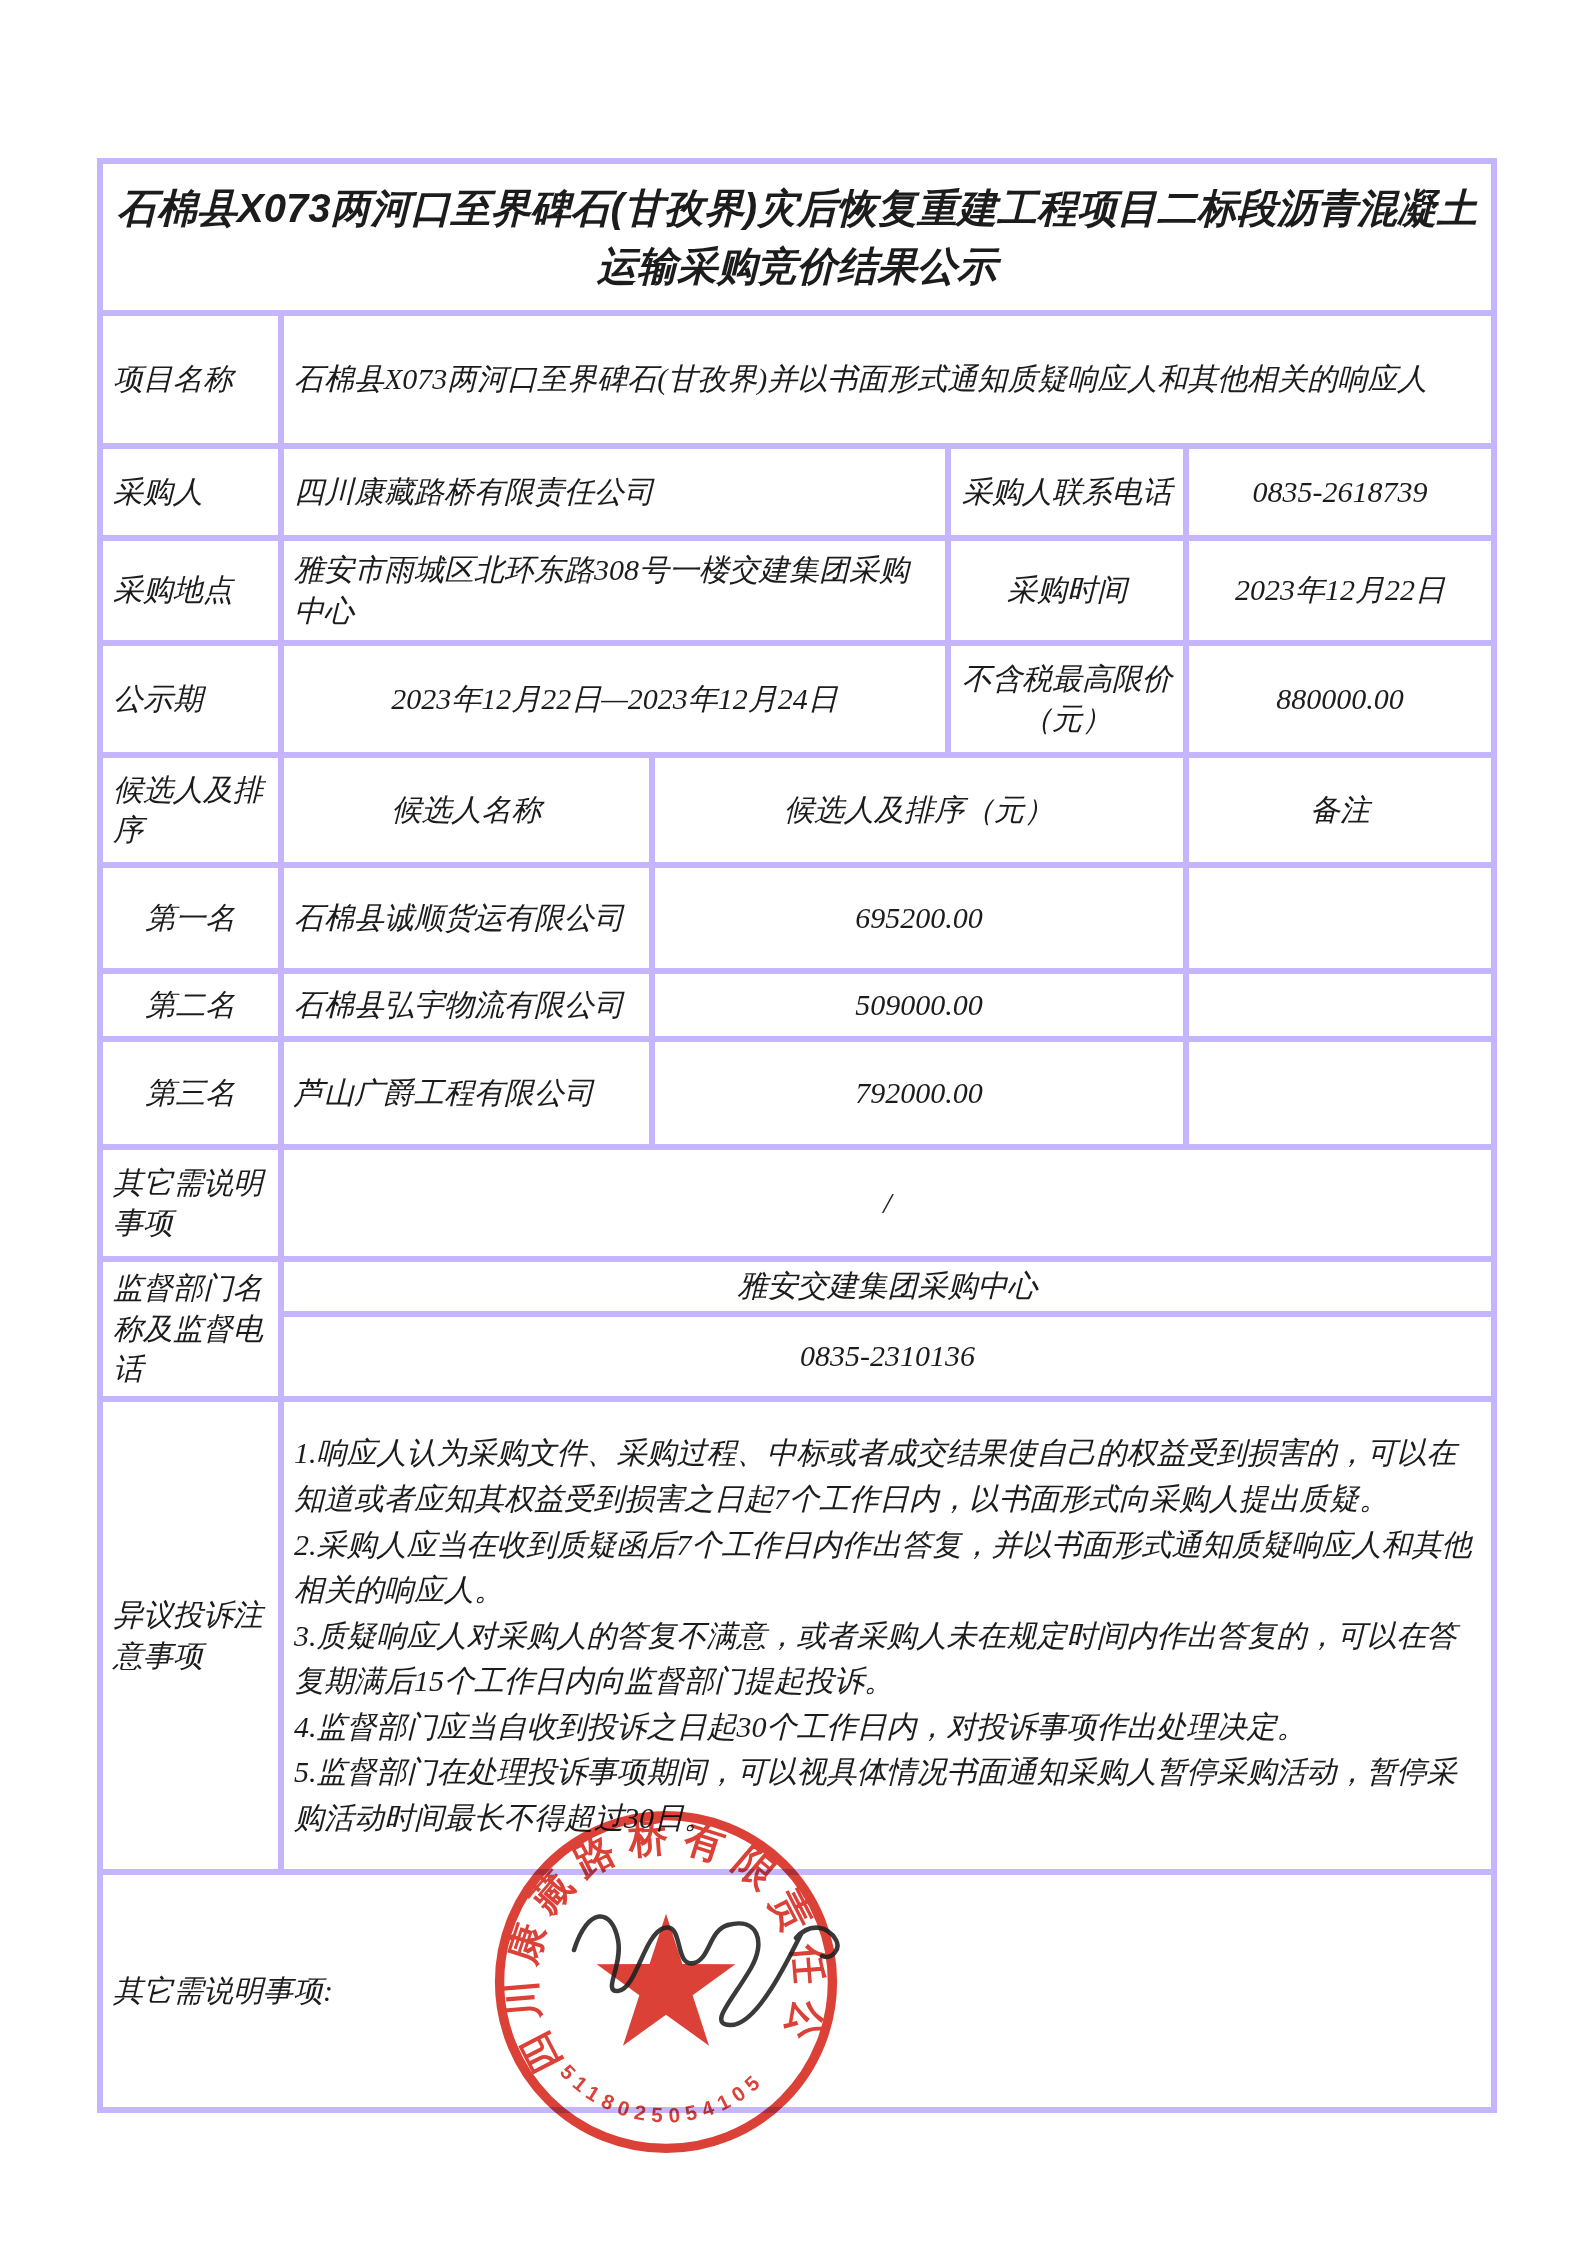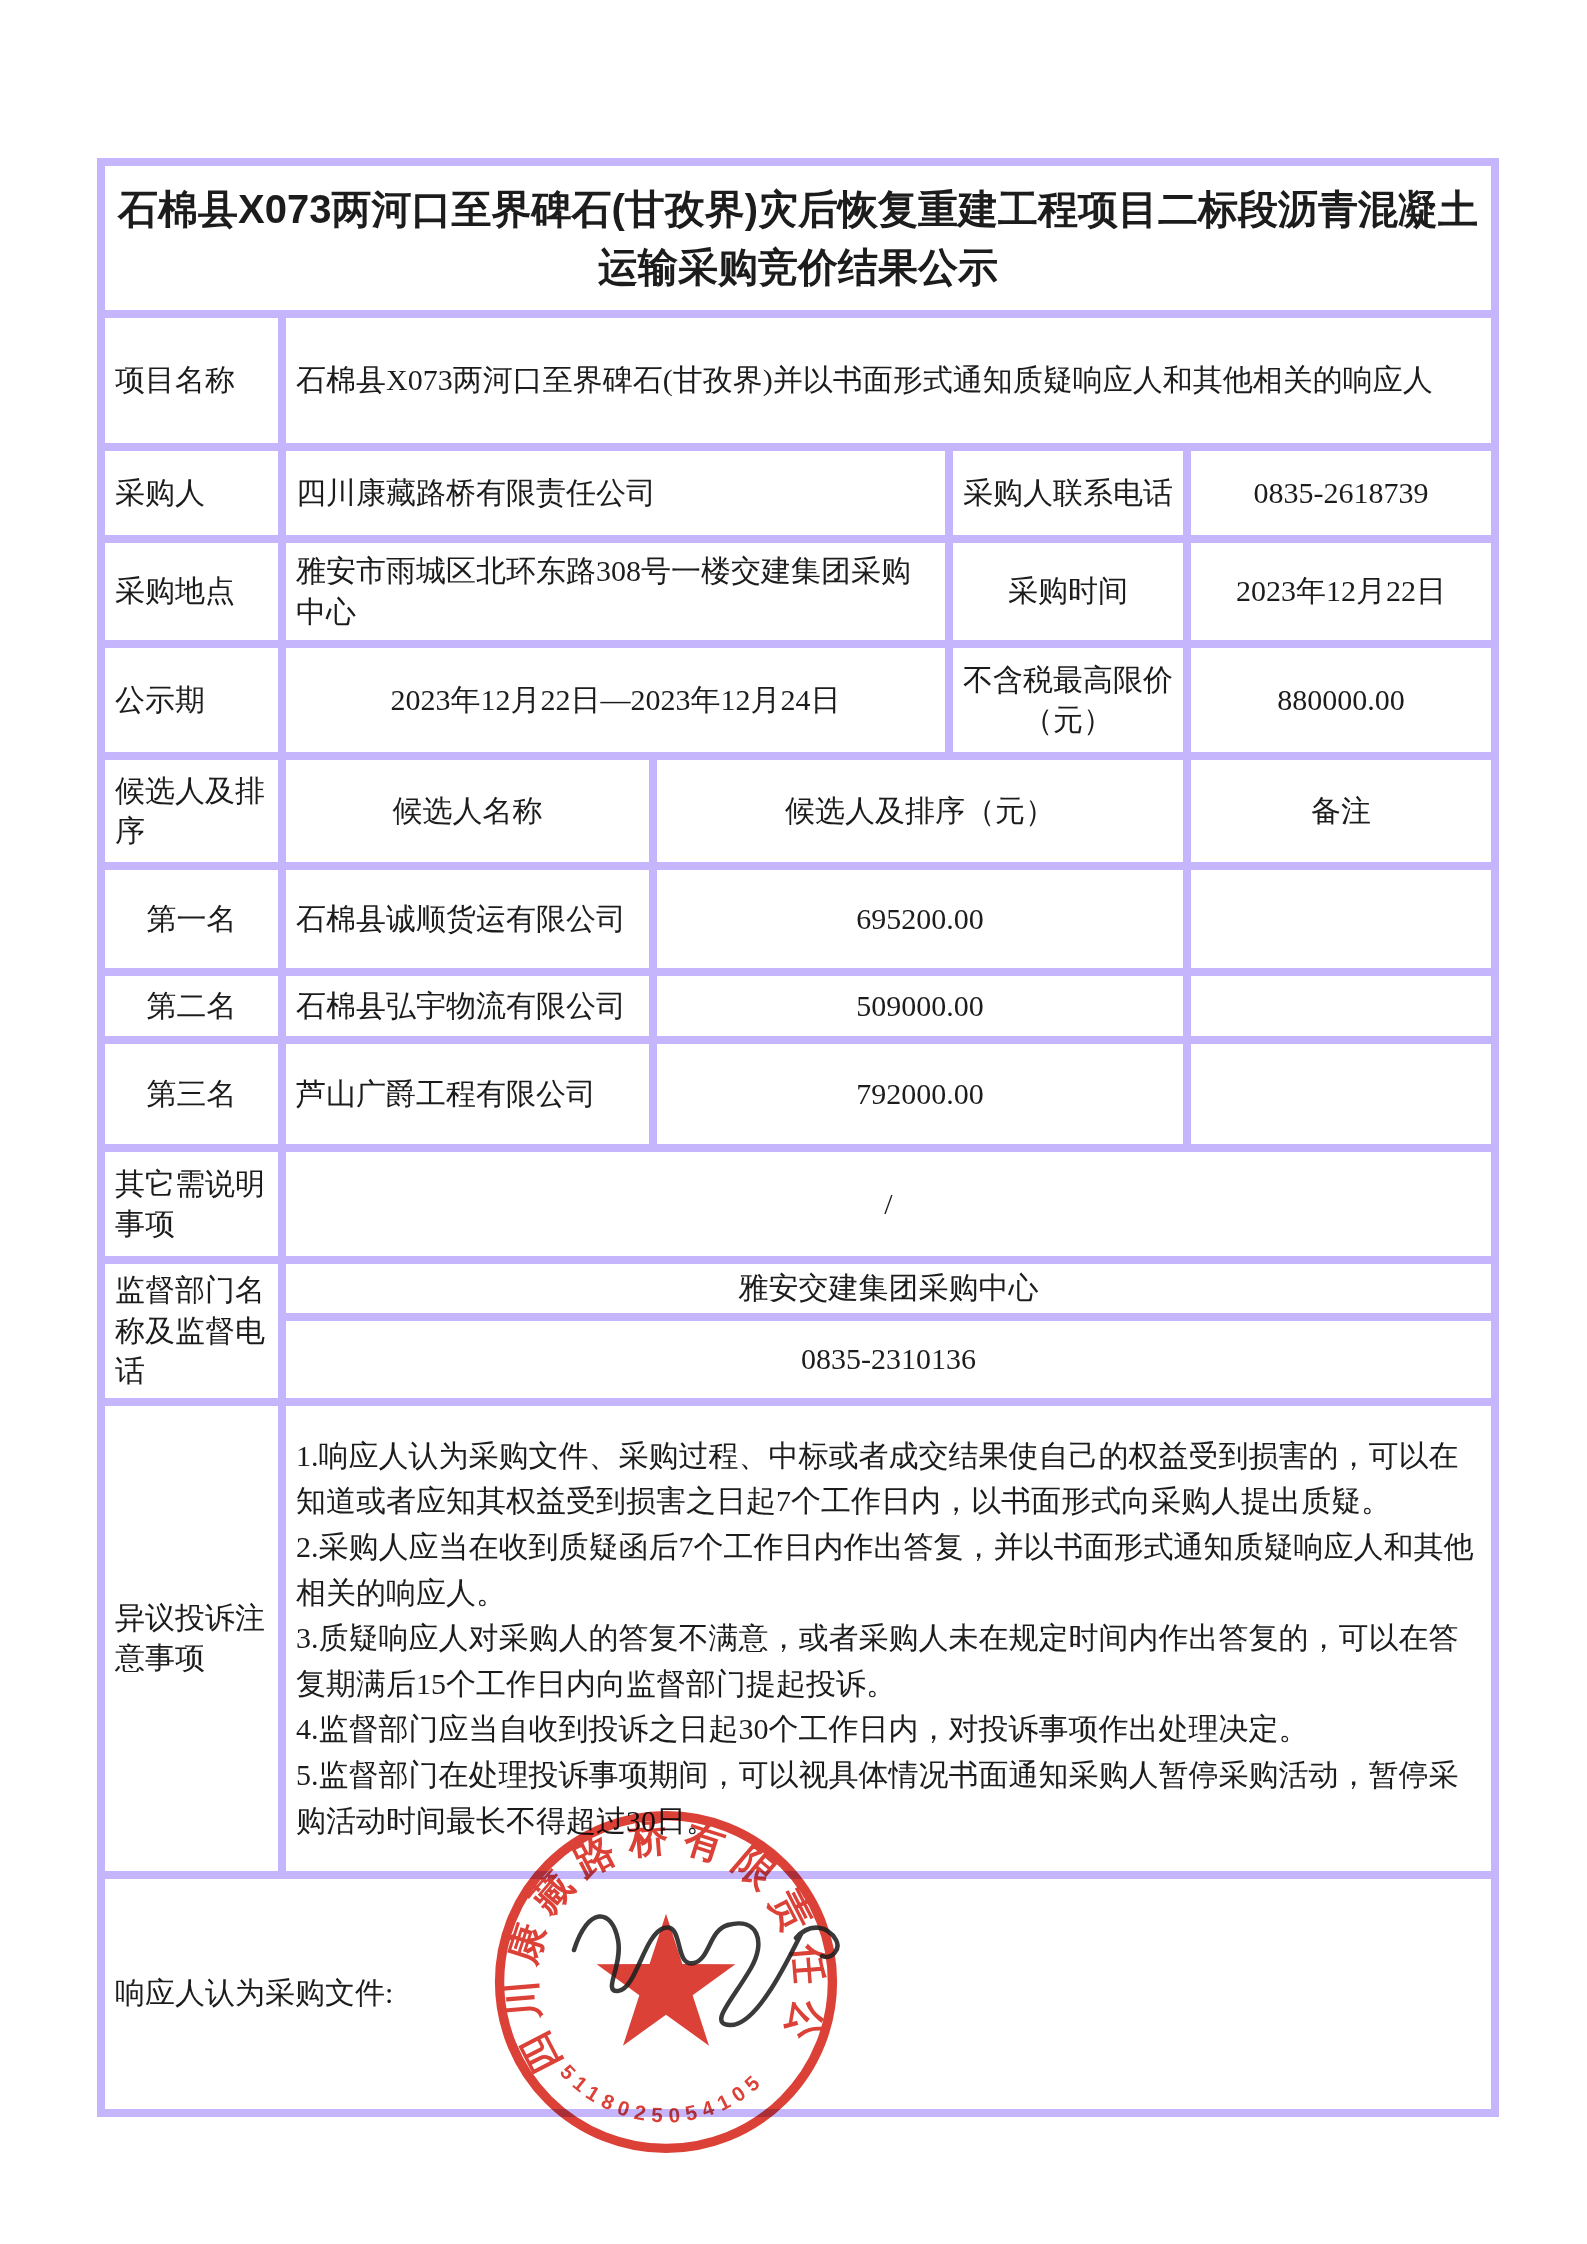--- a/index.html
+++ b/index.html
@@ -15,10 +15,10 @@
     border:3px solid #1a1a1a;
   }
   table.doc td{
-    border:8px solid #c4b5fd;
+    border:6px solid #c4b5fd;
     font-size:30px;line-height:1.35;
     padding:4px 10px;vertical-align:middle;
-    word-break:break-all;overflow:hidden;
+    word-break:break-all;overflow:hidden;font-style:italic;
   }
   
   col.c1{width:181px;} col.c2{width:371px;} col.c3{width:296px;}

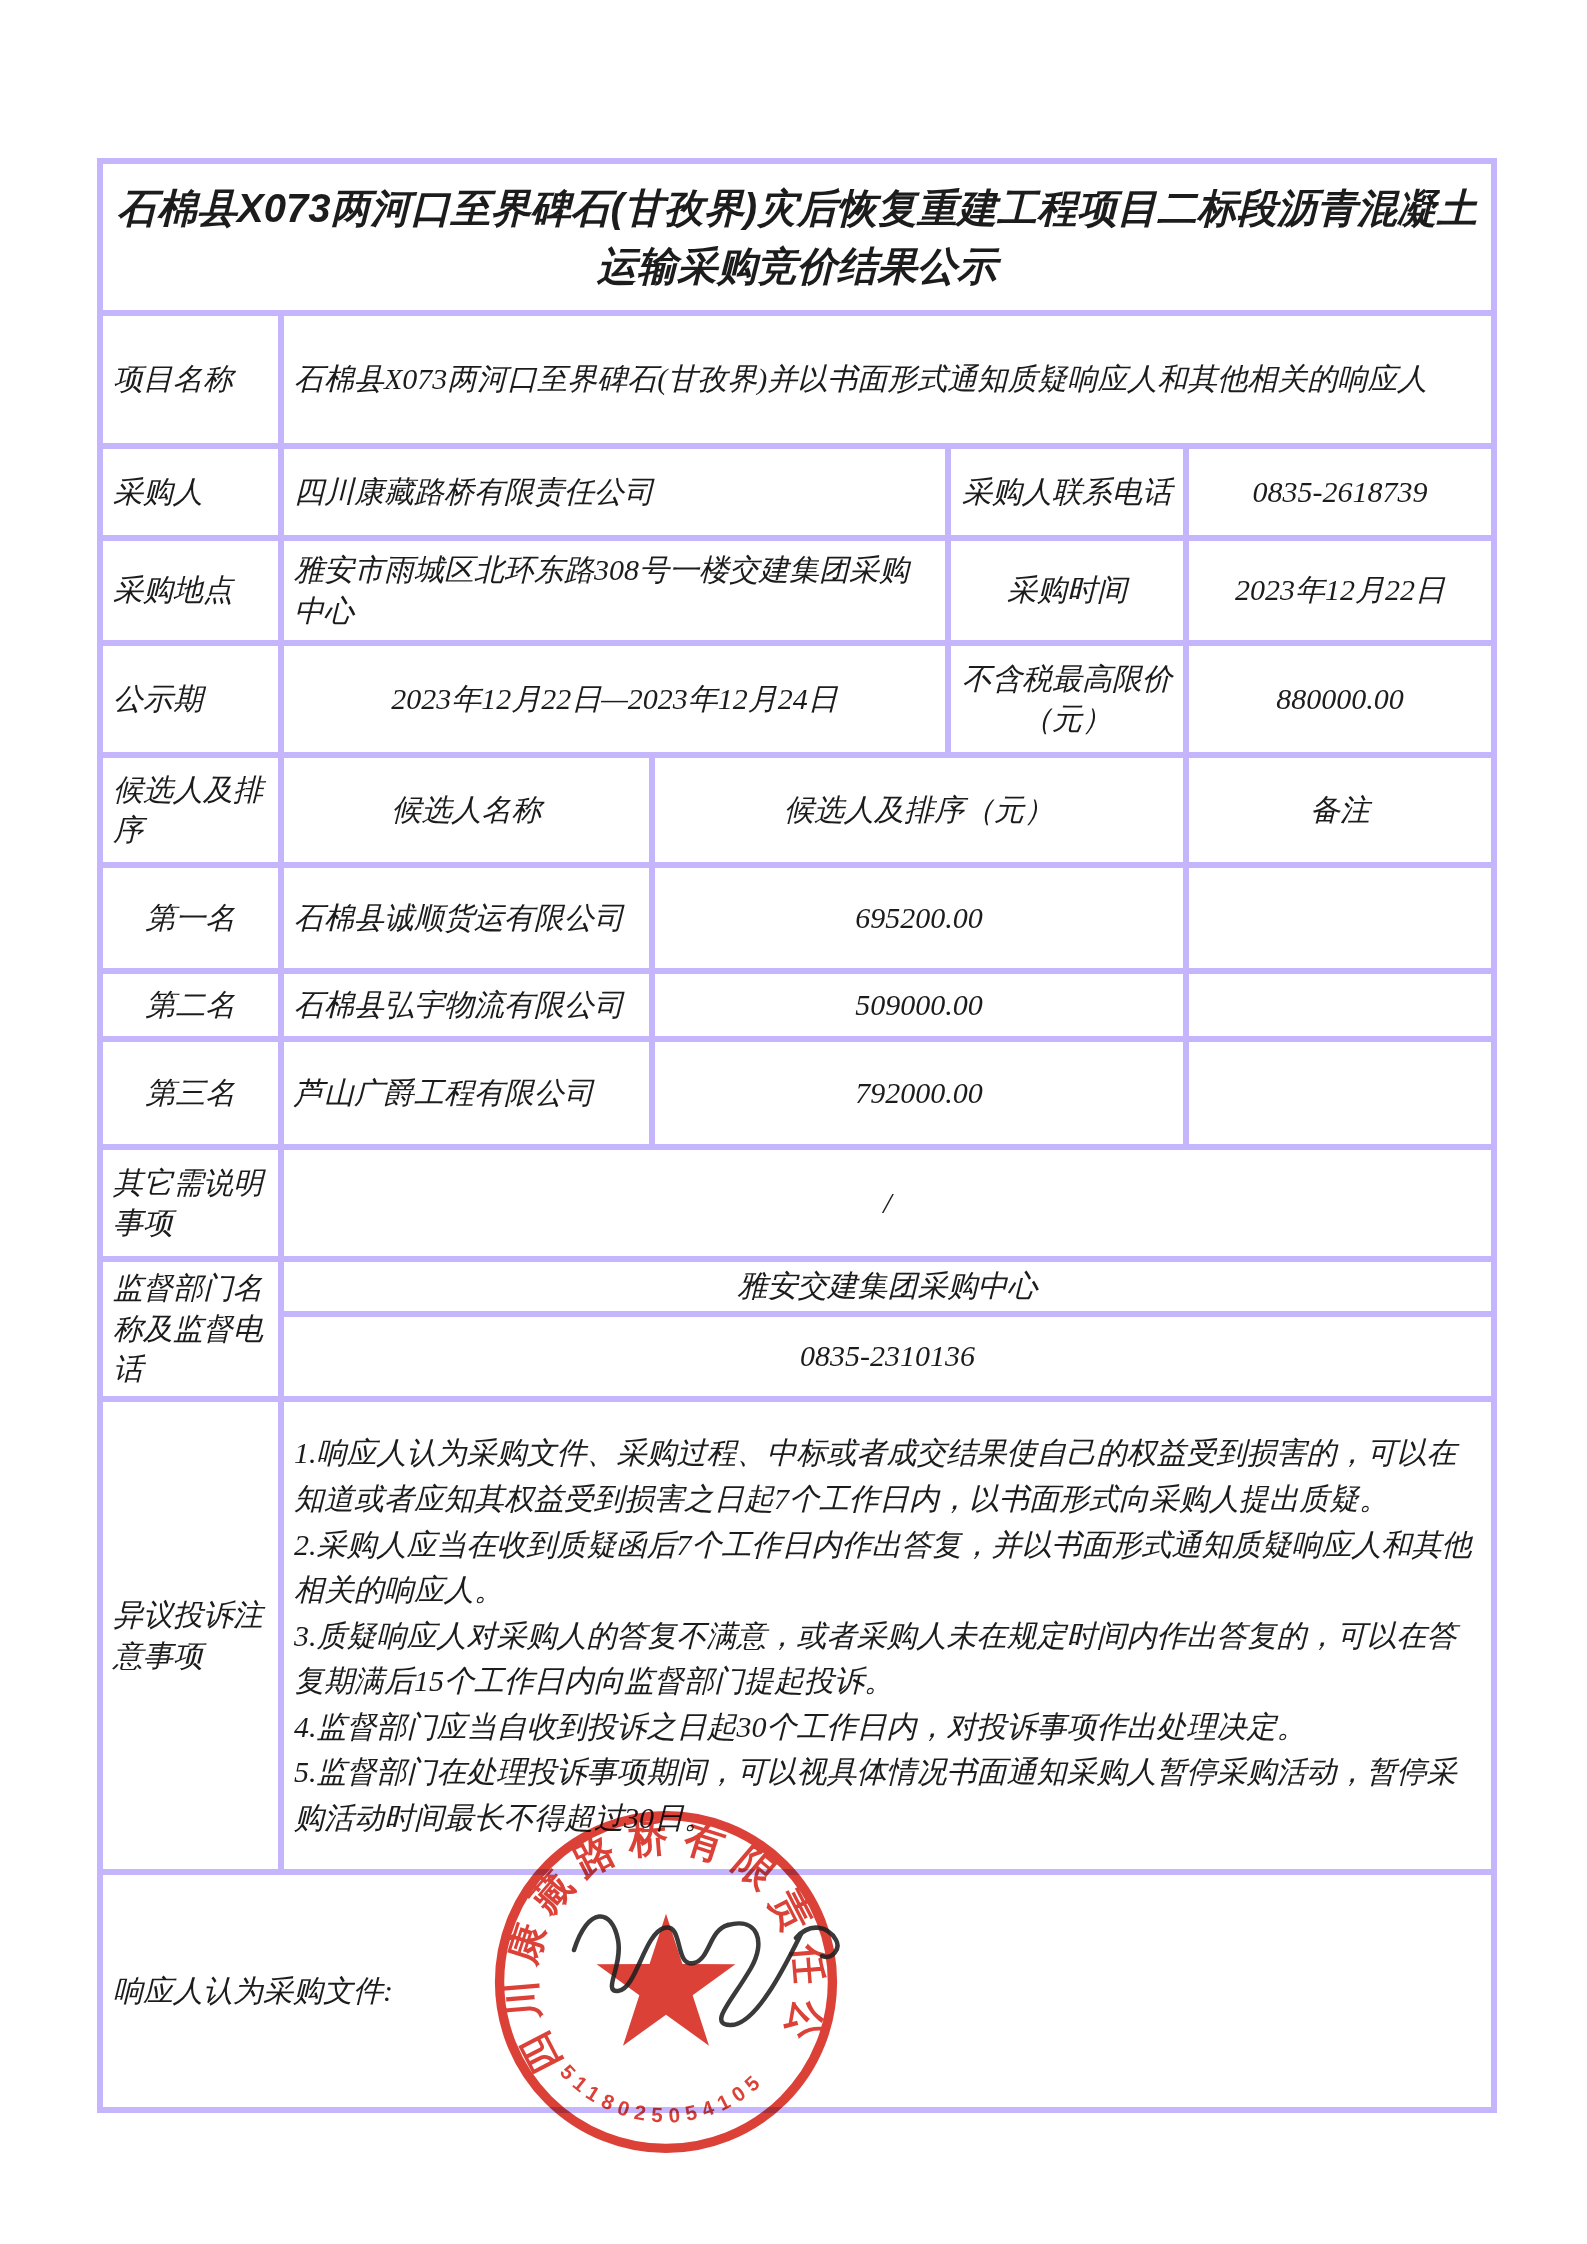--- a/index.html
+++ b/index.html
@@ -161,7 +161,7 @@
     </tr>
 
     <tr class="r-sign">
-      <td colspan="5" class="sign-cell">响应人认为采购文件:</td>
+      <td colspan="5" class="sign-cell">其它需说明事项:</td>
     </tr>
   </tbody>
     </table>

